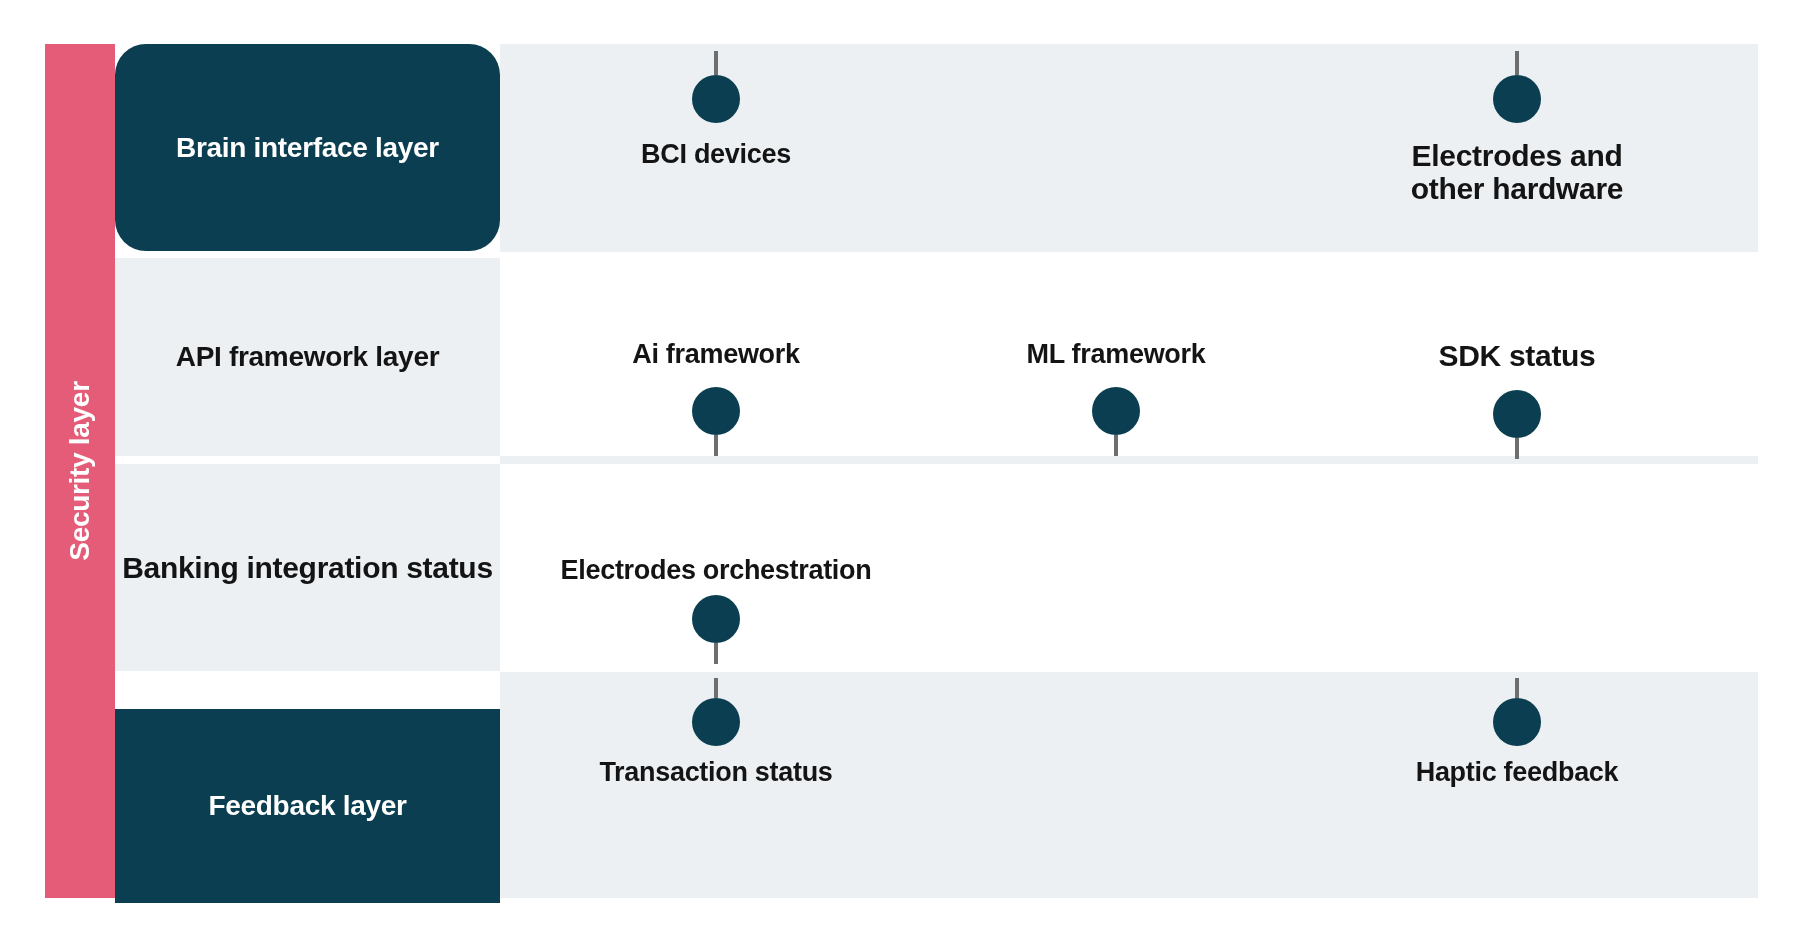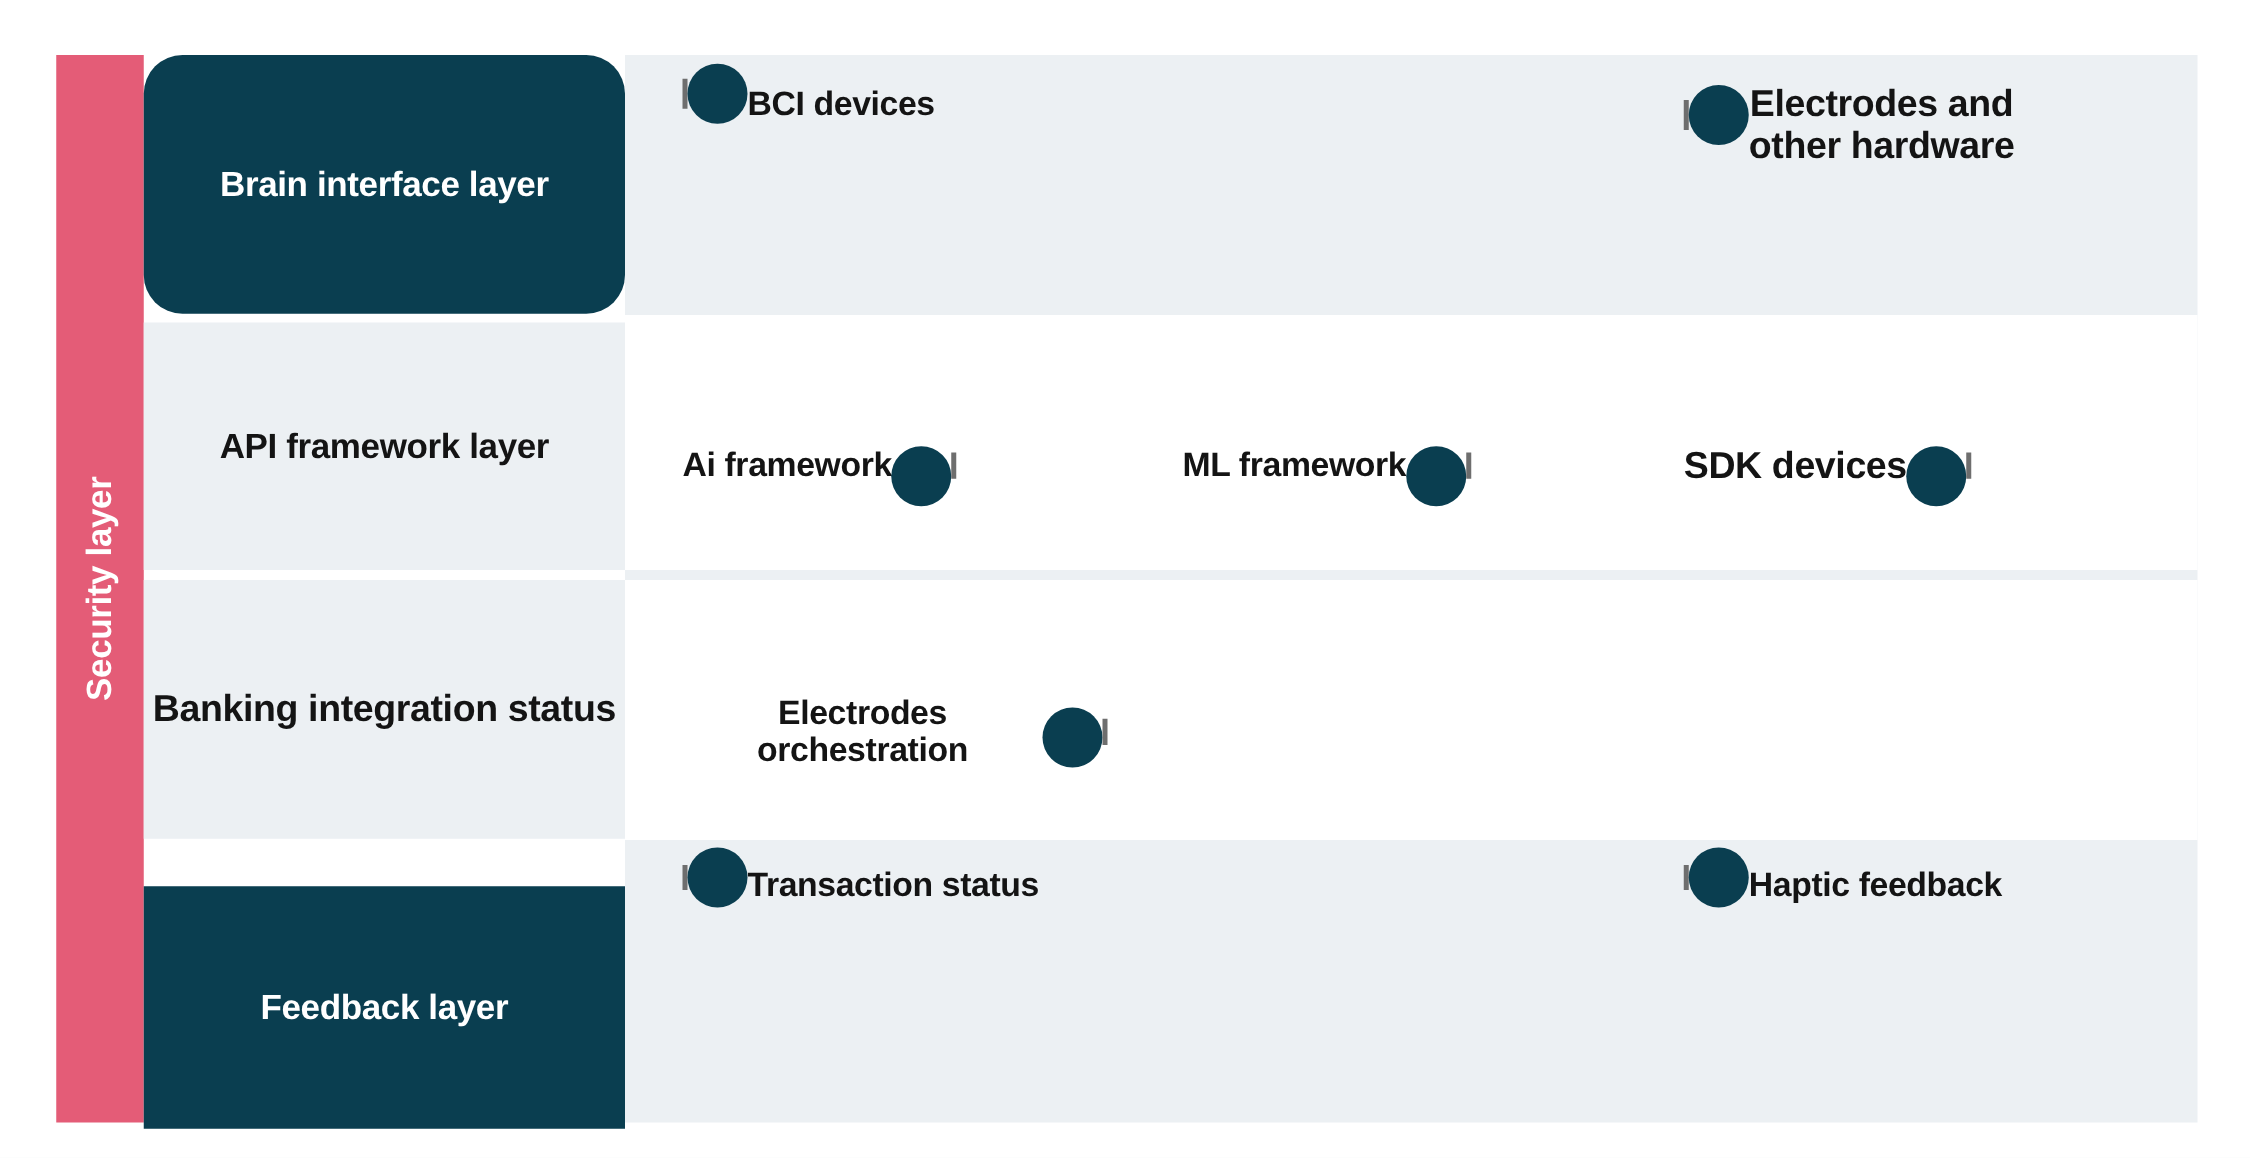--- a/index.html
+++ b/index.html
@@ -64,7 +64,7 @@
   
   .item{
     position:absolute;width:340px;
-    display:flex;flex-direction:row;align-items:center;
+    display:flex;flex-direction:column;align-items:center;
   }
   .node-circle{
     width:48px;height:48px;border-radius:50%;

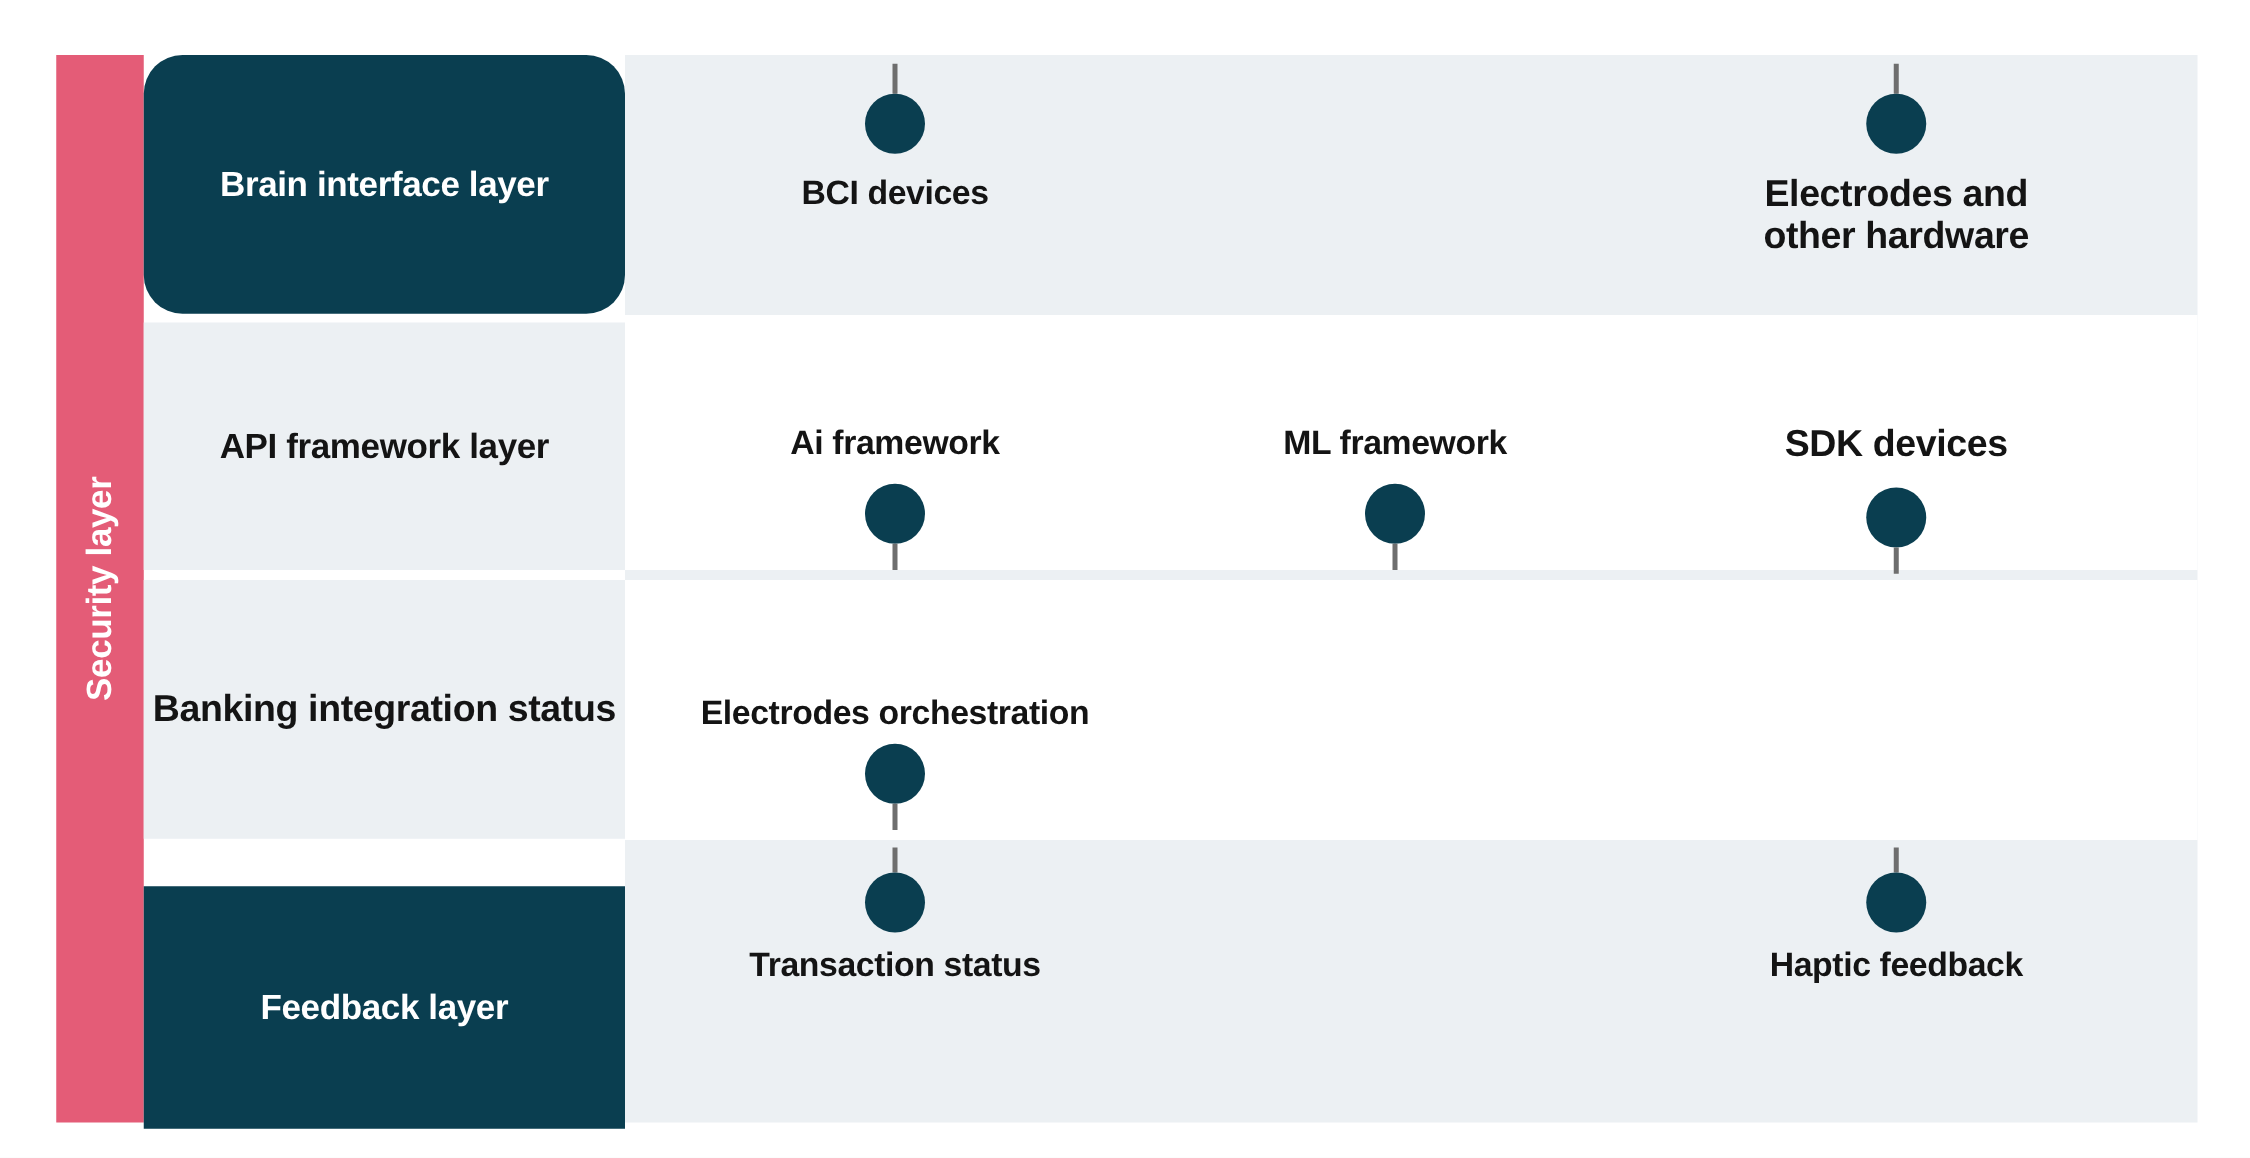--- a/index.html
+++ b/index.html
@@ -154,7 +154,7 @@
     <div class="stem"></div>
   </div>
   <div class="item r2 c3">
-    <div class="item-label lg">SDK devices</div>
+    <div class="item-label lg">SDK status</div>
     <div class="node-circle"></div>
     <div class="stem"></div>
   </div>

